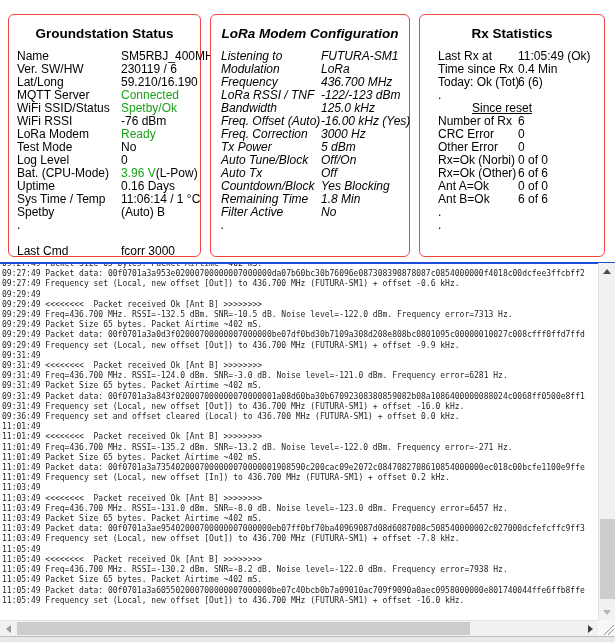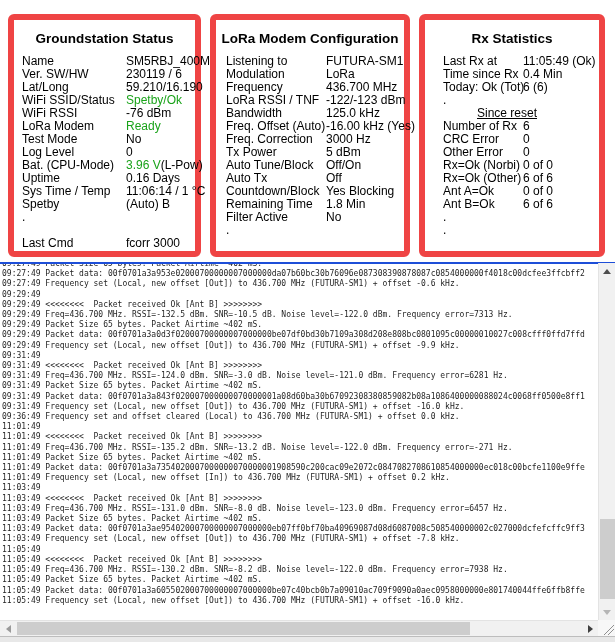--- a/index.html
+++ b/index.html
@@ -12,7 +12,7 @@
   
   .panel{
     position:absolute;top:14px;height:243px;box-sizing:border-box;
-    background:#ffffff;border:6px solid #ef4444;border-radius:6px;
+    background:#ffffff;border:1px solid #ef4444;border-radius:6px;
   }
   #panel-0{left:8px;width:193px;}
   #panel-1{left:210px;width:200px;}

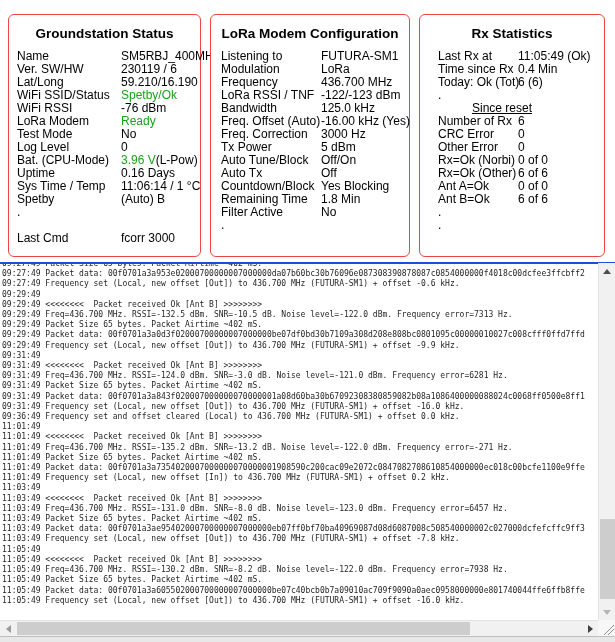--- a/index.html
+++ b/index.html
@@ -15,7 +15,7 @@
     background:#ffffff;border:1px solid #ef4444;border-radius:6px;
   }
   #panel-0{left:8px;width:193px;}
-  #panel-1{left:210px;width:200px;}
+  #panel-1{left:210px;width:200px;font-style:italic;}
   #panel-2{left:419px;width:186px;}
   .ptitle{
     text-align:center;font-weight:bold;font-size:13.5px;color:#000;

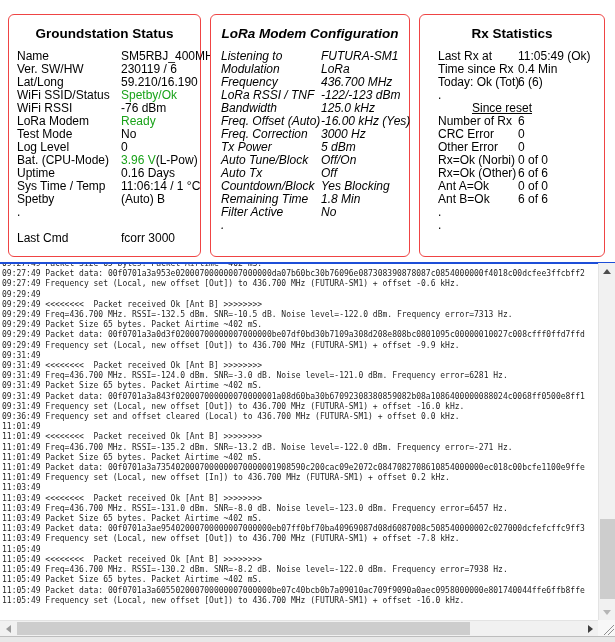--- a/index.html
+++ b/index.html
@@ -95,6 +95,10 @@
         <span class="val">59.210/16.190</span>
       </div>
       <div class="row">
+        <span class="lbl">MQTT Server</span>
+        <span class="val green">Connected</span>
+      </div>
+      <div class="row">
         <span class="lbl">WiFi SSID/Status</span>
         <span class="val green">Spetby/Ok</span>
       </div>

